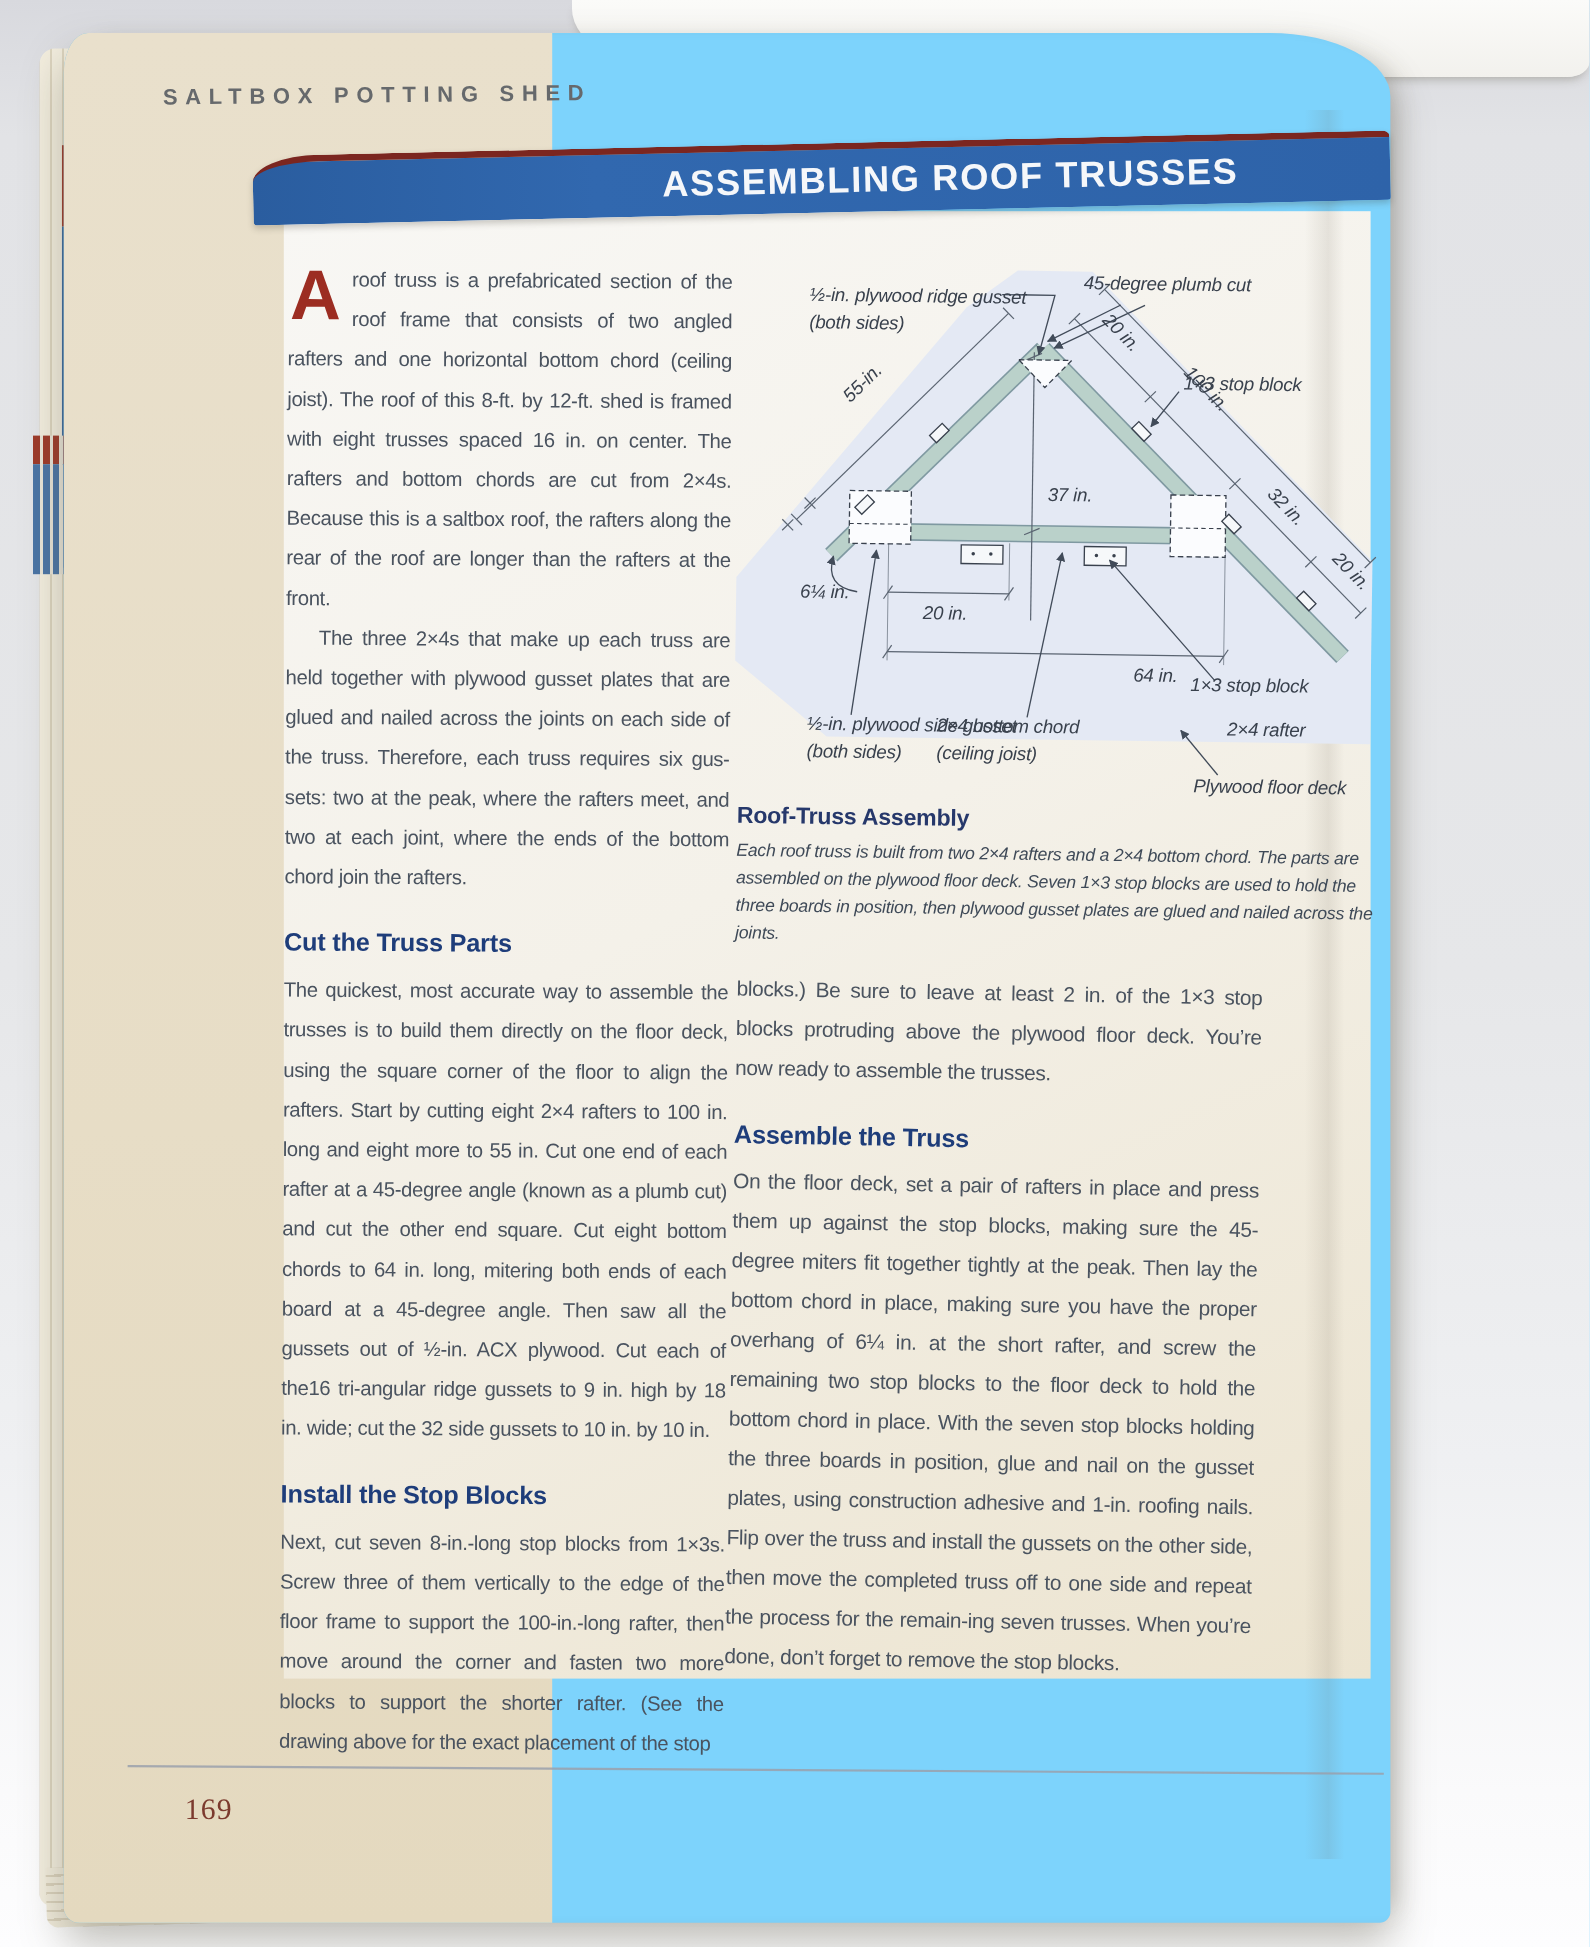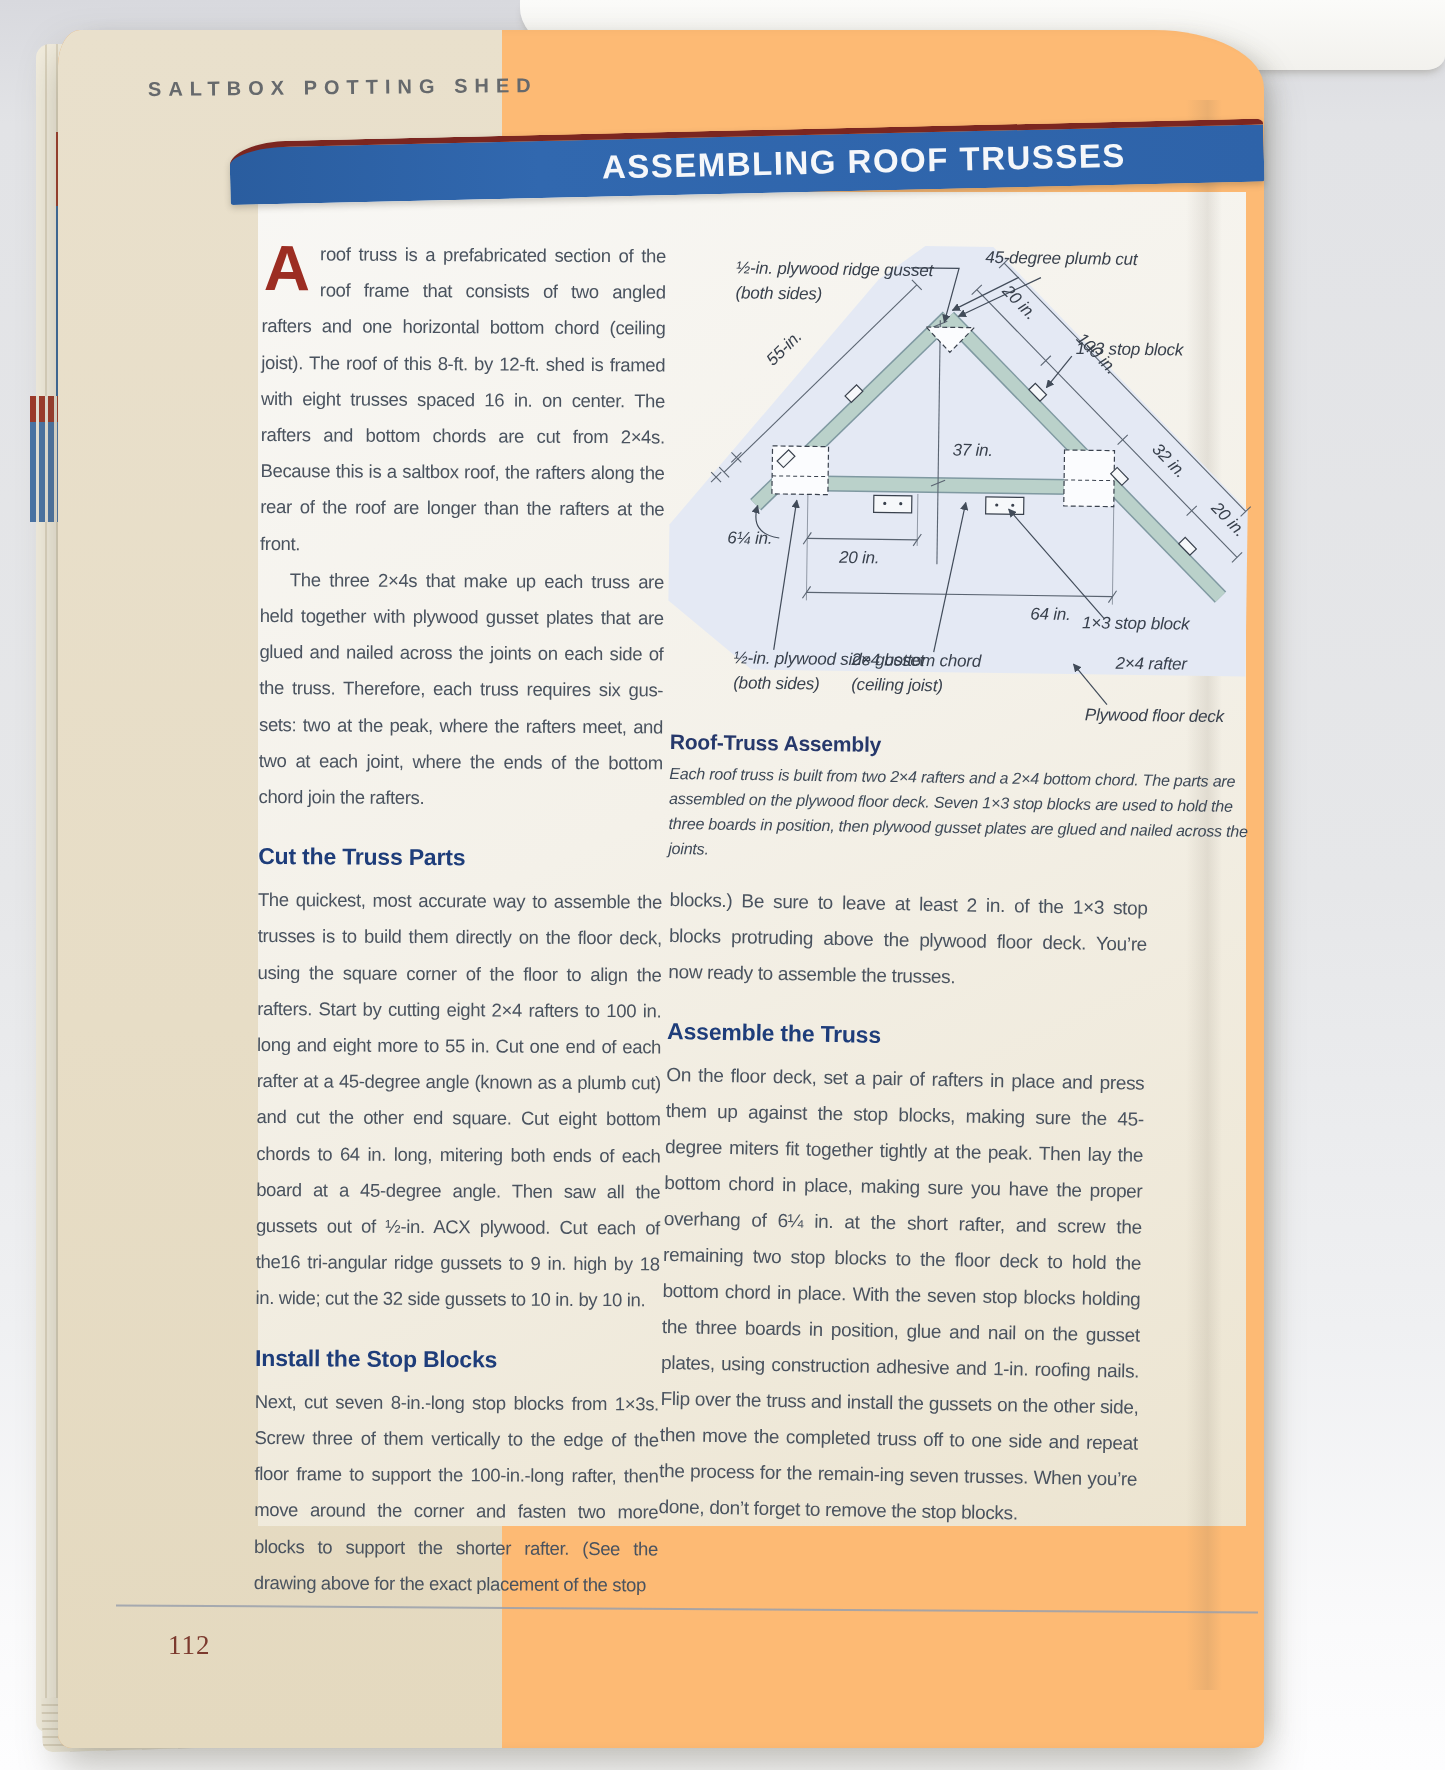--- a/index.html
+++ b/index.html
@@ -27,7 +27,7 @@
     background:repeating-linear-gradient(180deg,#f0ebdb 0 6px,#d9d1bc 6px 8px);
     transform:rotate(-1.6deg);border-radius:0 0 26px 10px;}
   .page{position:absolute;left:58px;top:30px;width:1206px;height:1718px;z-index:4;
-    background:#fdba74;
+    background:#7dd3fc;
     border-radius:22px 110px 10px 14px / 36px 58px 10px 14px;
     box-shadow:0 20px 38px rgba(90,85,70,.35),16px 0 24px -14px rgba(80,75,60,.28),inset 9px 0 14px -9px rgba(95,85,60,.35);}
   .tan-panel{position:absolute;left:0;top:0;width:444px;height:100%;

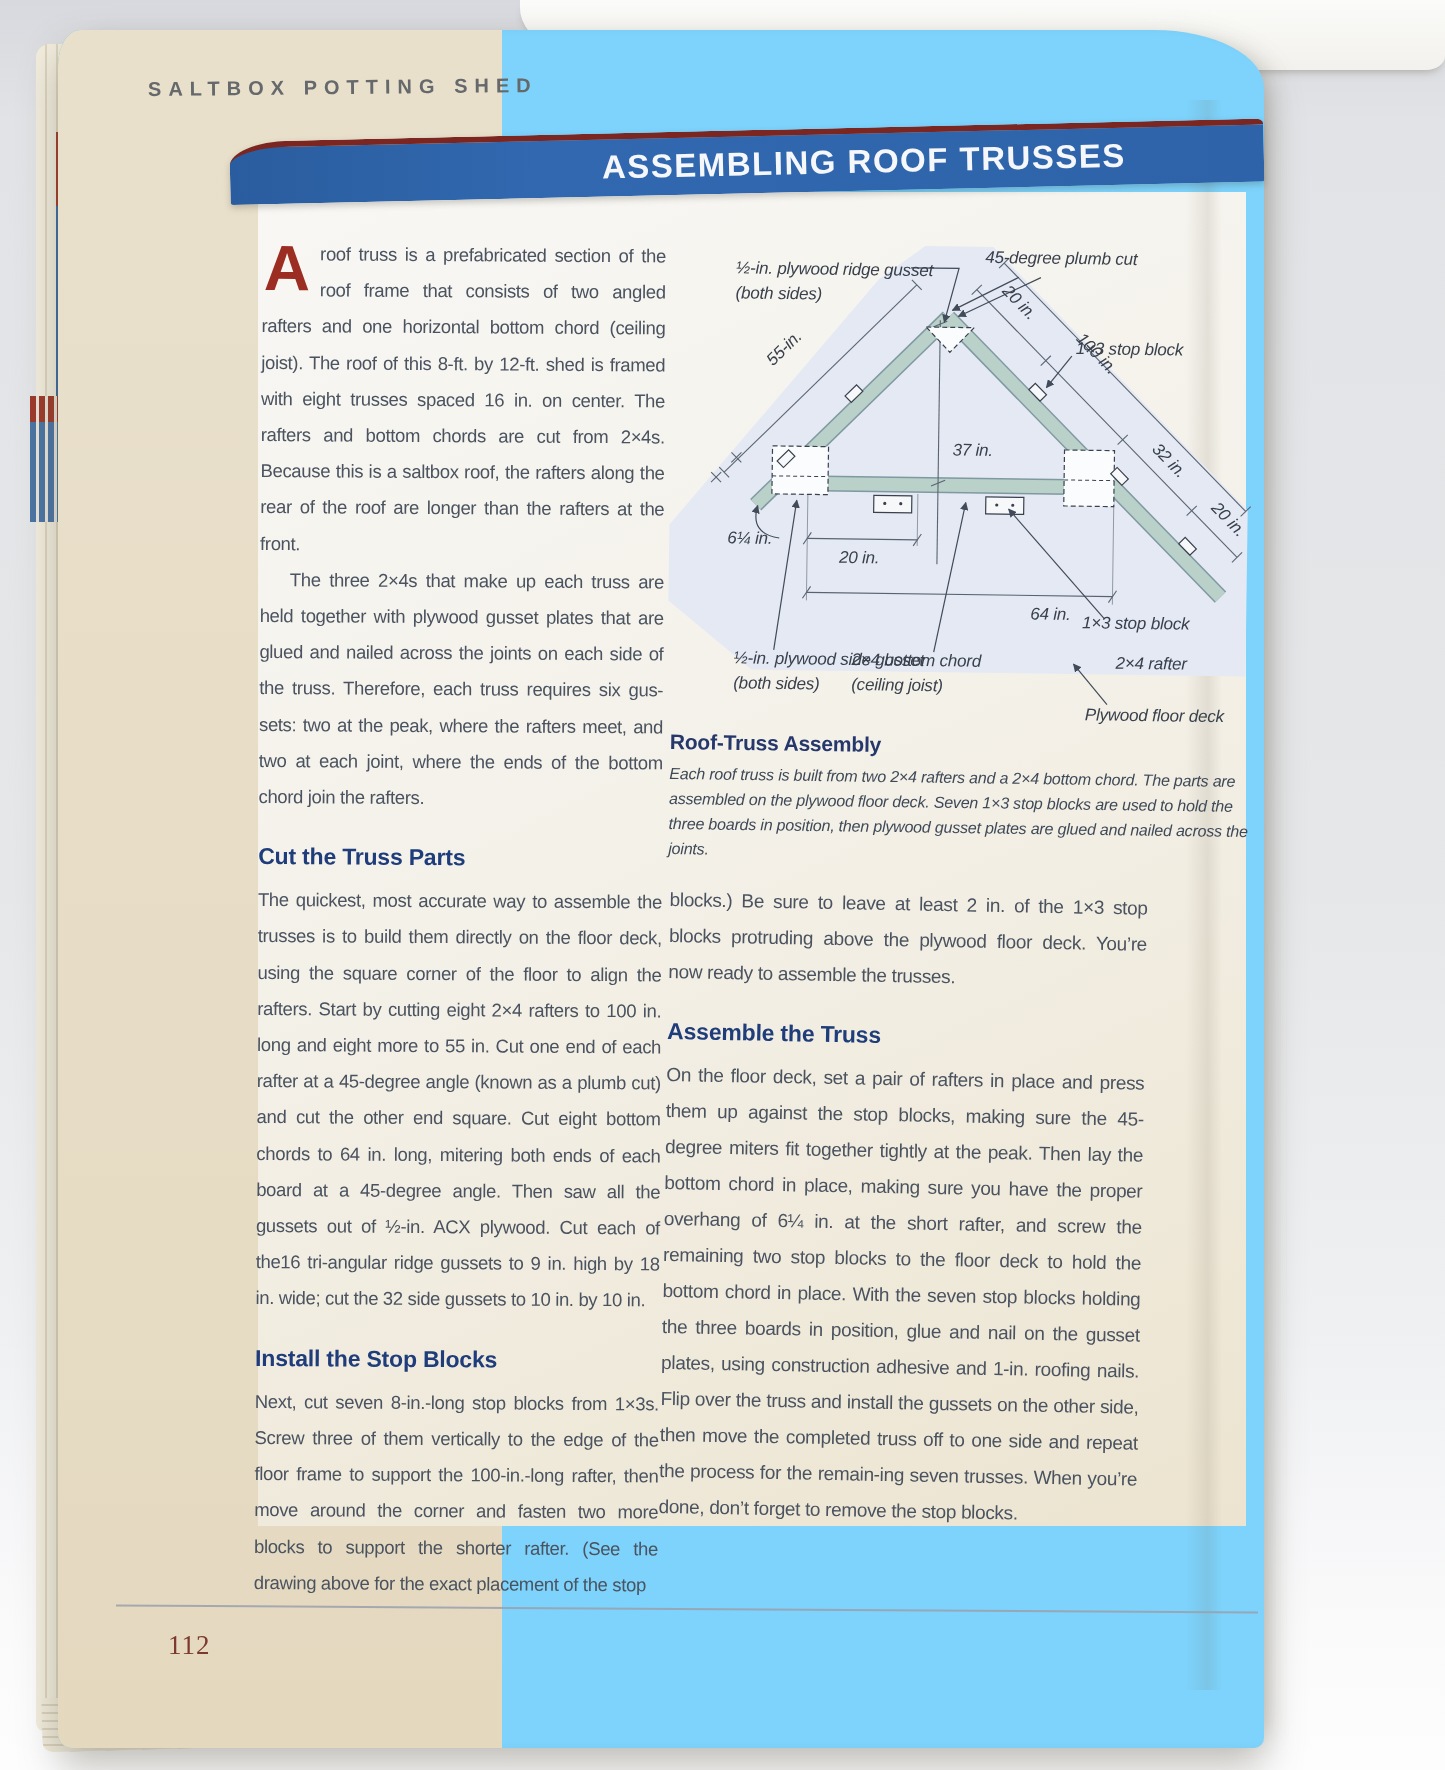--- a/index.html
+++ b/index.html
@@ -234,7 +234,7 @@
   </div>
 
   <div class="footer-rule"></div>
-  <div class="page-number">112</div>
+  <div class="page-number">169</div>
 </div>
 
 </body></html>

